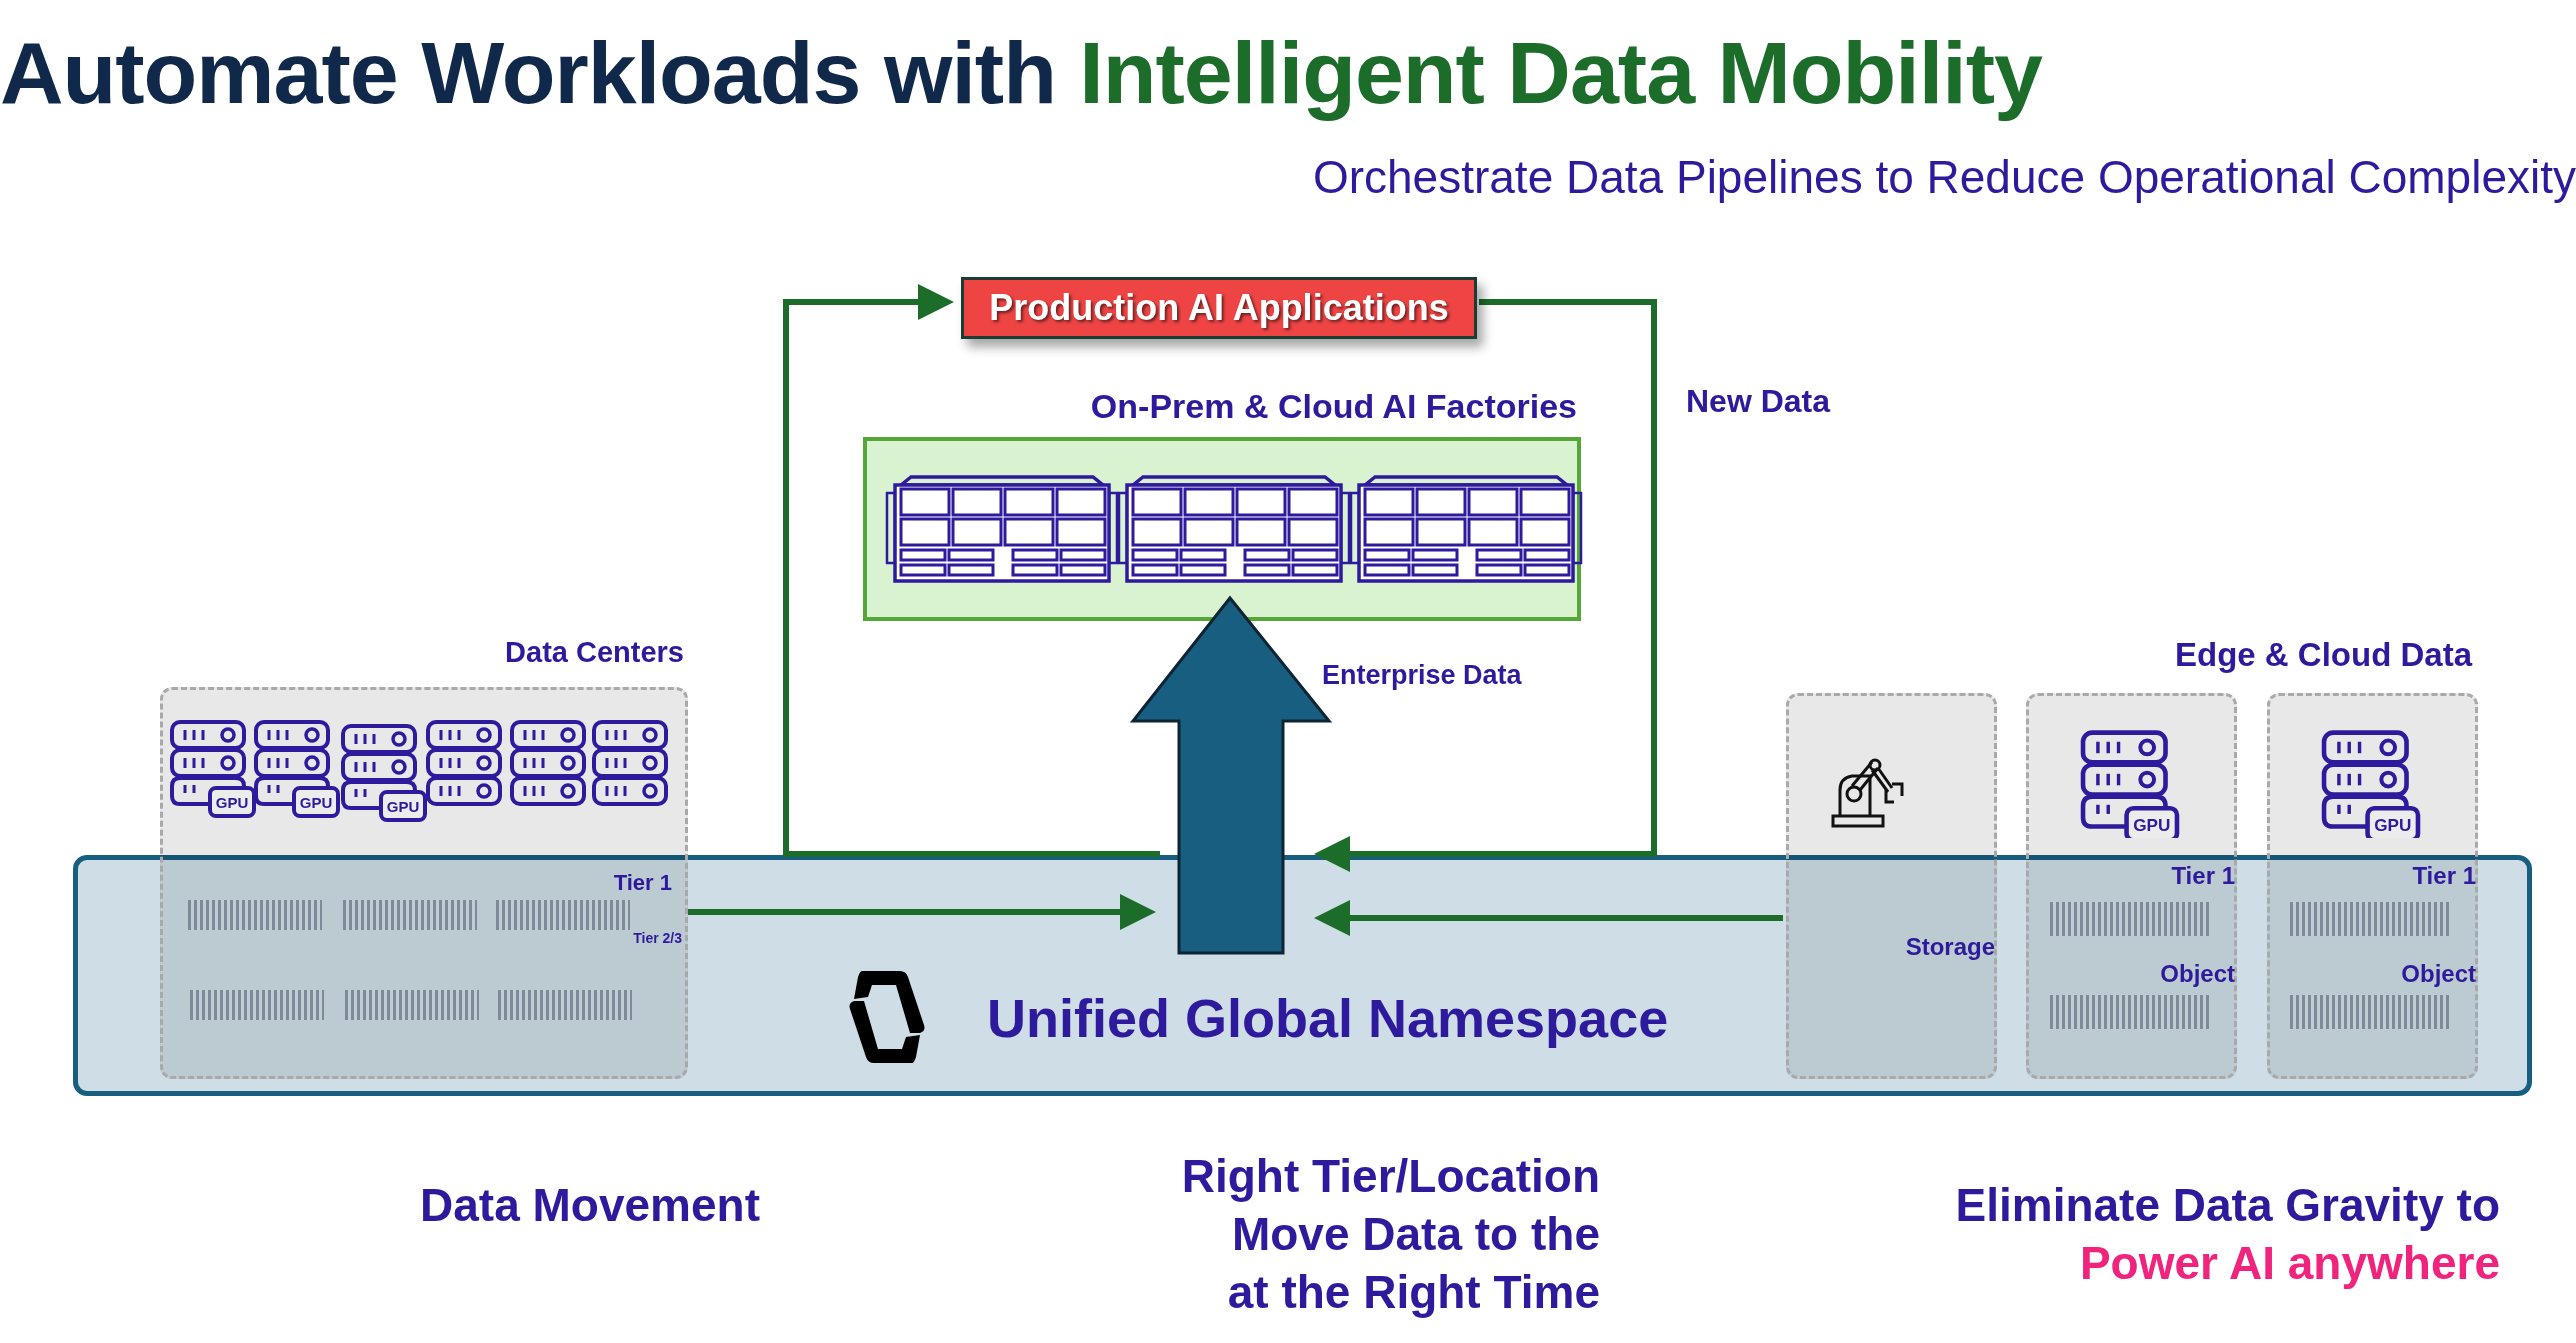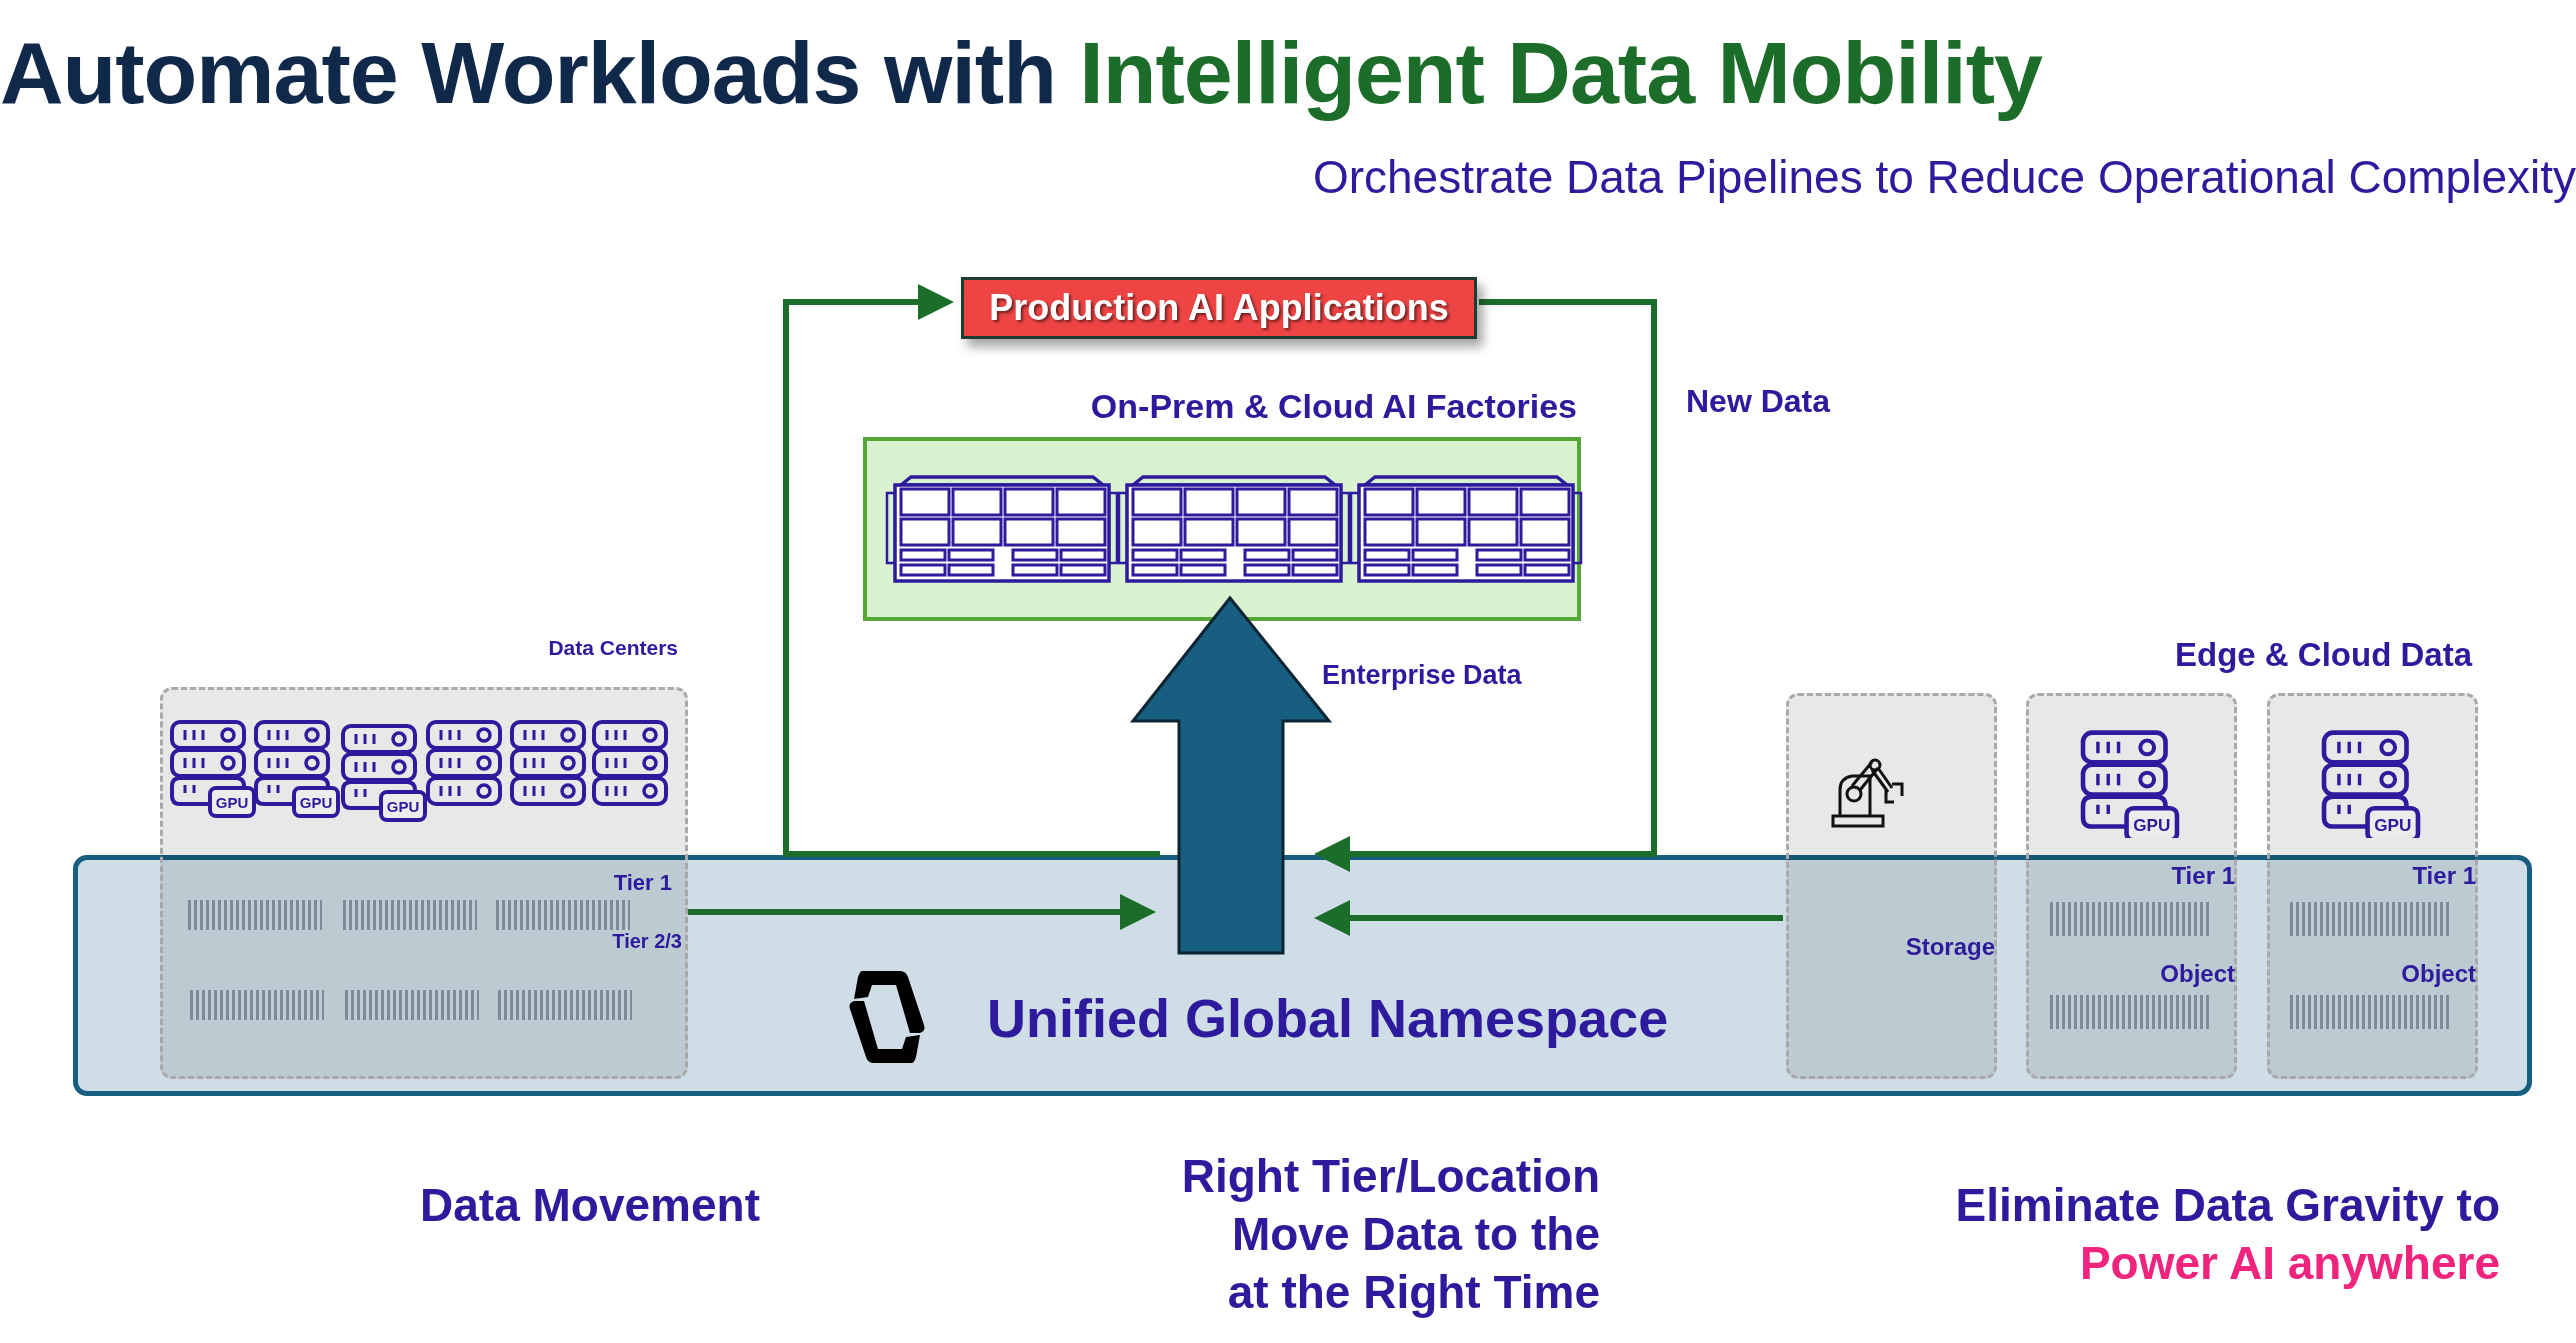--- a/index.html
+++ b/index.html
@@ -154,7 +154,7 @@
   </g>
 </svg>
 
-<div class="abs lbl" style="left:156px; top:636px; width:522px; font-size:21px;">Data Centers</div>
+<div class="abs lbl" style="left:162px; top:636px; width:522px; font-size:29px;">Data Centers</div>
 <div class="abs lbl" style="left:160px; top:870px; width:512px; font-size:22px;">Tier 1</div>
 <div class="abs lbl" style="left:170px; top:930px; width:512px; font-size:20px;">Tier 2/3</div>
 

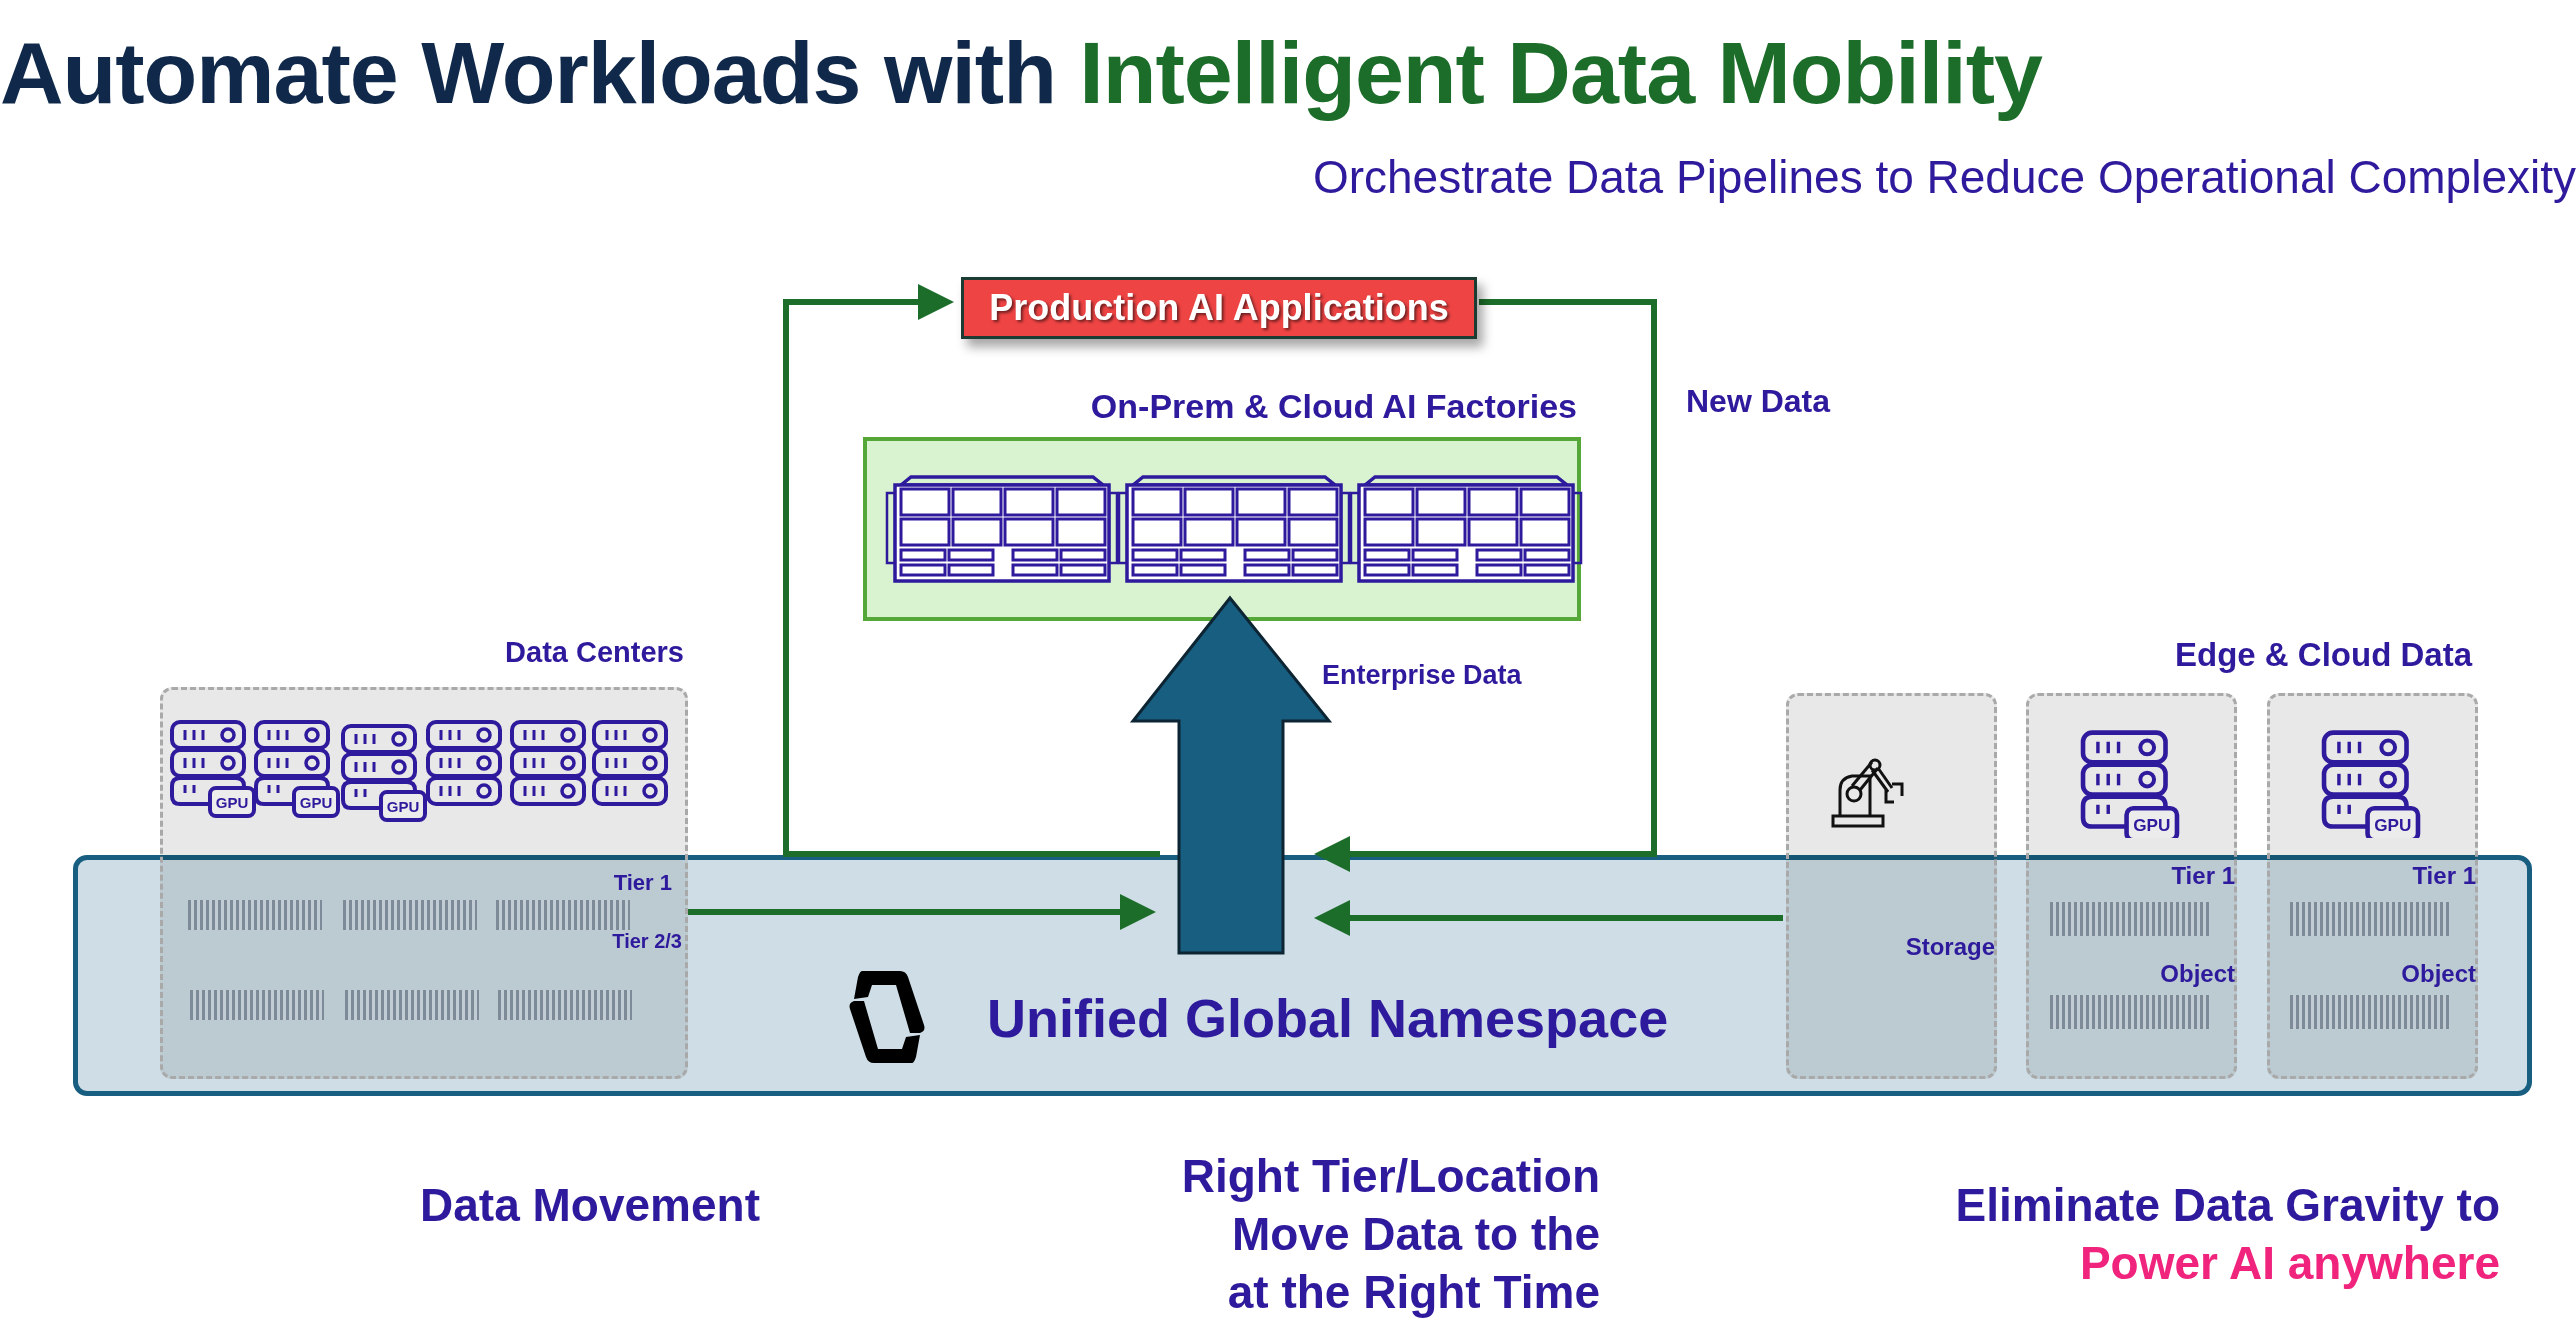--- a/index.html
+++ b/index.html
@@ -156,7 +156,7 @@
 
 <div class="abs lbl" style="left:162px; top:636px; width:522px; font-size:29px;">Data Centers</div>
 <div class="abs lbl" style="left:160px; top:870px; width:512px; font-size:22px;">Tier 1</div>
-<div class="abs lbl" style="left:170px; top:930px; width:512px; font-size:20px;">Tier 2/3</div>
+<div class="abs lbl" style="left:170px; top:930px; width:512px; font-size:14px;">Tier 2/3</div>
 
 <div class="strip" style="left:188px; top:900px; width:134px;"></div>
 <div class="strip" style="left:343px; top:900px; width:134px;"></div>

